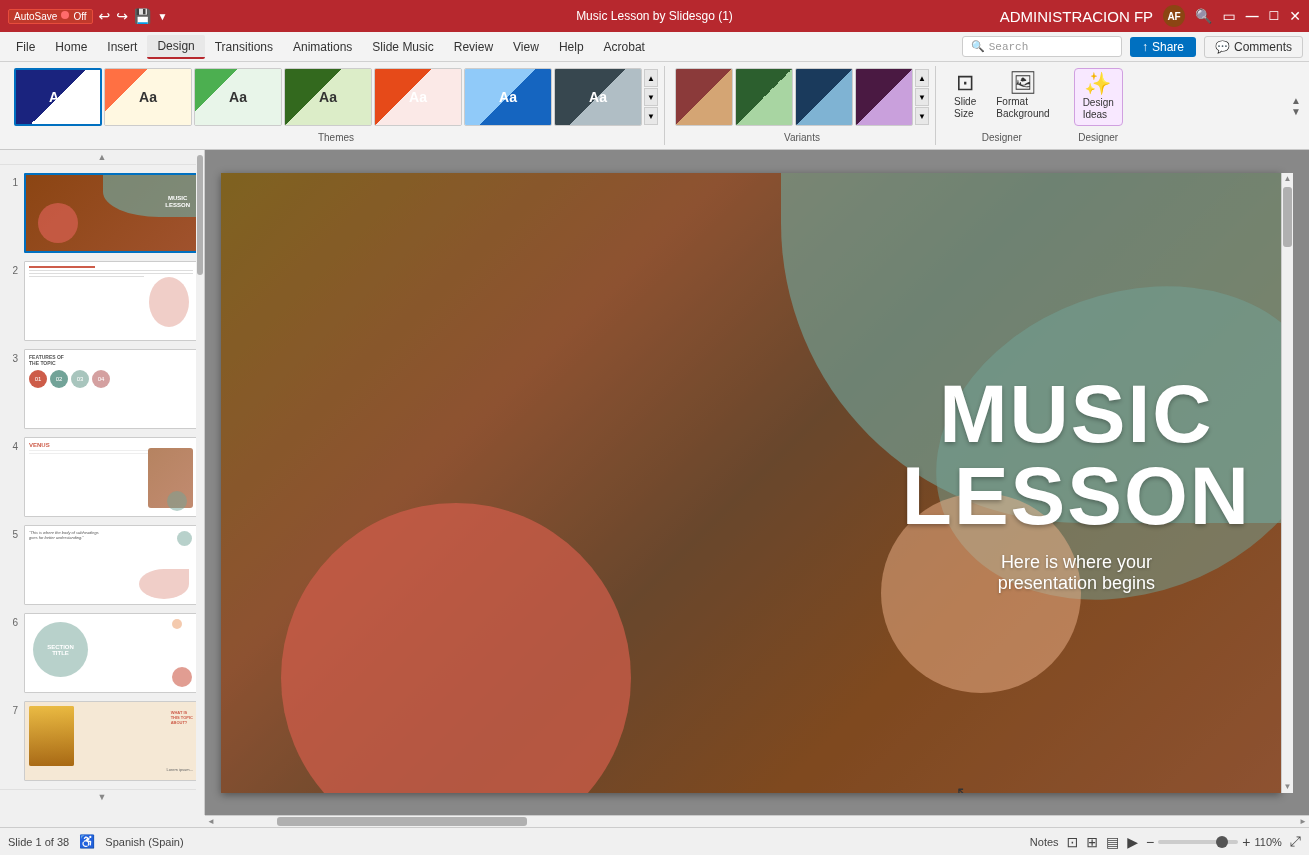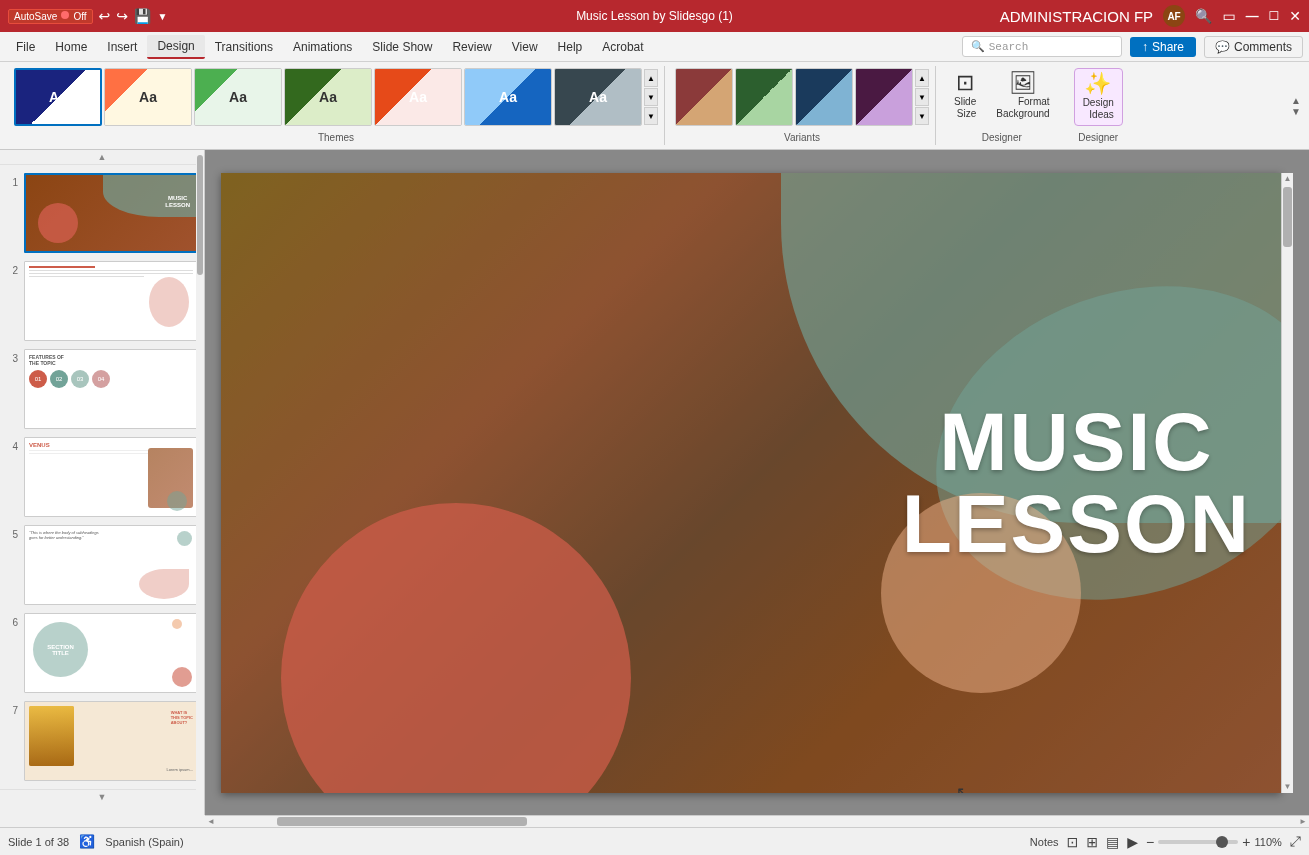--- a/index.html
+++ b/index.html
@@ -383,7 +383,7 @@
   <div class="menu-item active">Design</div>
   <div class="menu-item">Transitions</div>
   <div class="menu-item">Animations</div>
-  <div class="menu-item">Slide Show</div>
+  <div class="menu-item">Slide Music</div>
   <div class="menu-item">Review</div>
   <div class="menu-item">View</div>
   <div class="menu-item">Help</div>

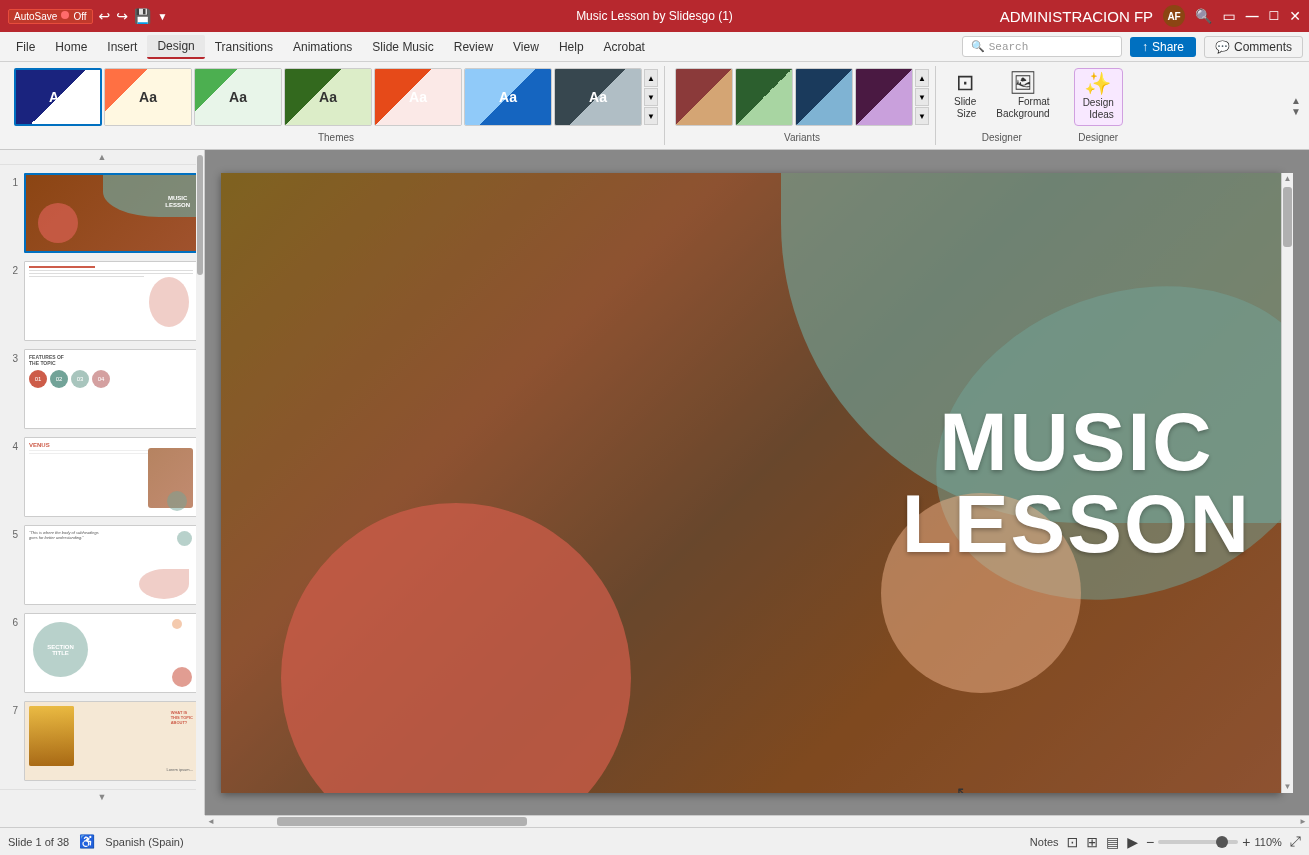--- a/index.html
+++ b/index.html
@@ -93,7 +93,7 @@
       gap: 2px;
     }
     .ribbon-big-btn .btn-icon { font-size: 22px; line-height: 1; }
-    .ribbon-big-btn .btn-label { text-align: right; font-size: 10px; line-height: 1.2; }
+    .ribbon-big-btn .btn-label { text-align: left; font-size: 10px; line-height: 1.2; }
 
     
     .main-area {

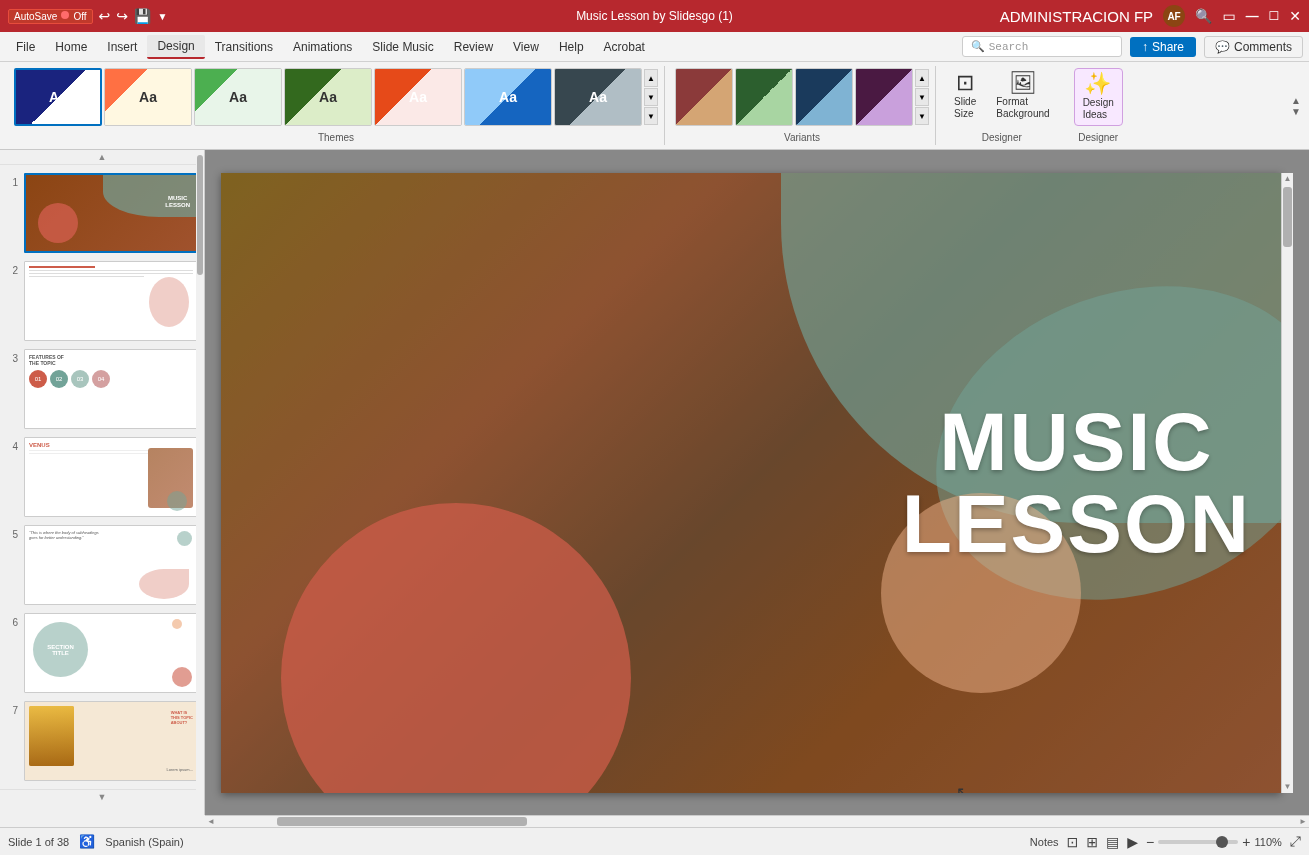--- a/index.html
+++ b/index.html
@@ -622,6 +622,7 @@
       <div class="slide-text-block">
         <div class="slide-title-music">MUSIC</div>
         <div class="slide-title-lesson">LESSON</div>
+        <div class="slide-subtitle">Here is where your<br>presentation begins</div>
       </div>
 
       <div style="position:absolute;left:735px;top:610px;font-size:16px;color:#333;z-index:50;pointer-events:none;">↖</div>

